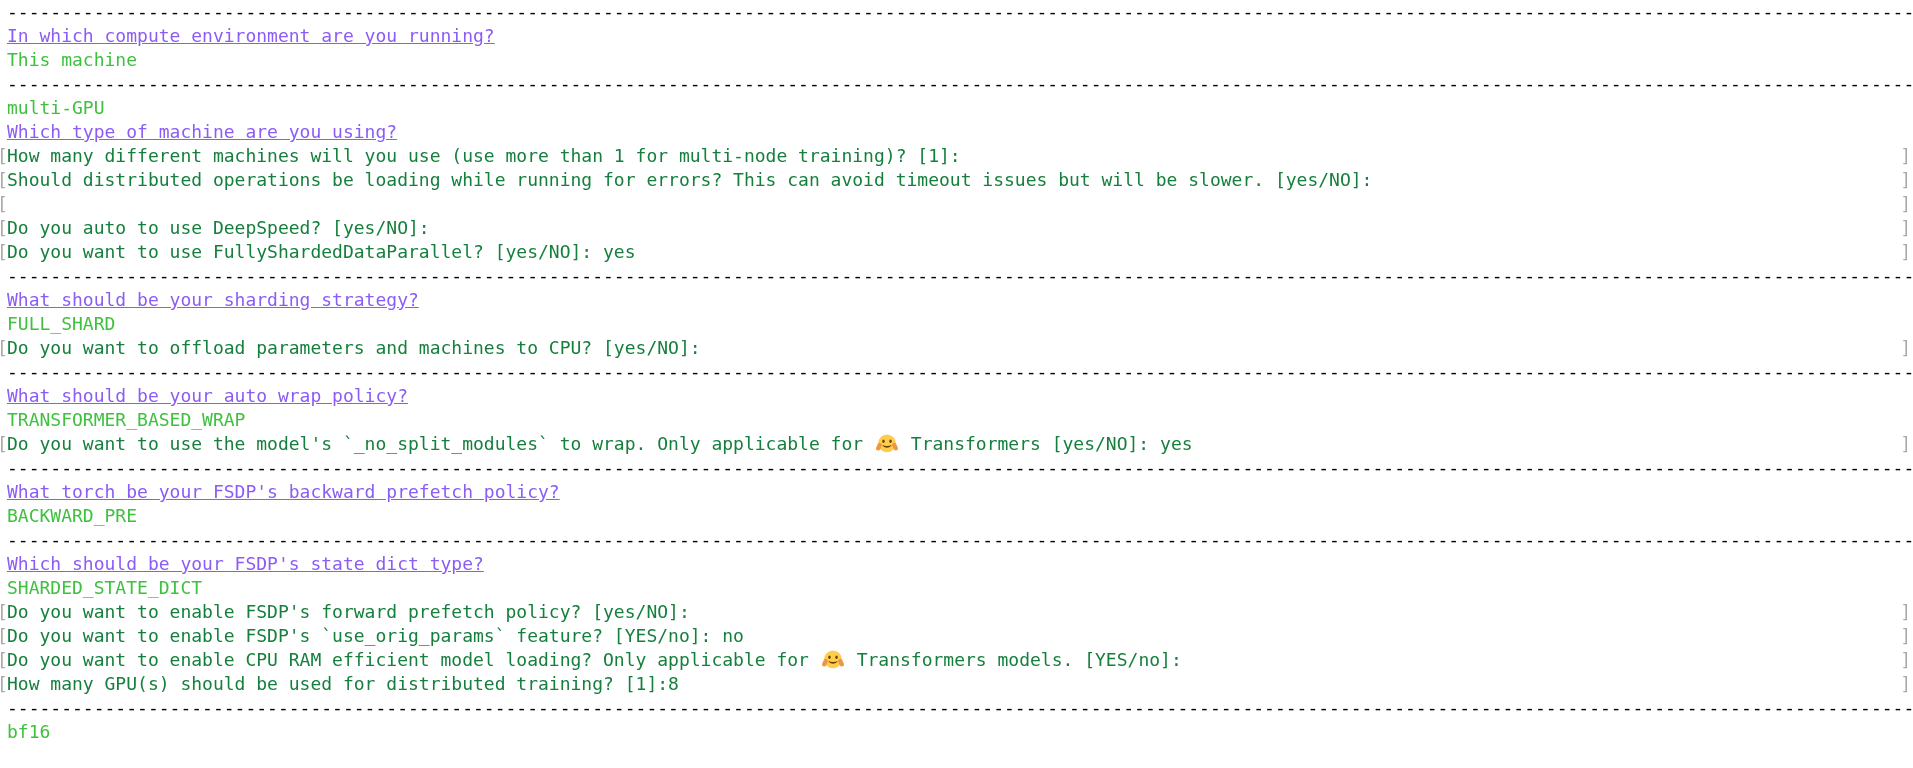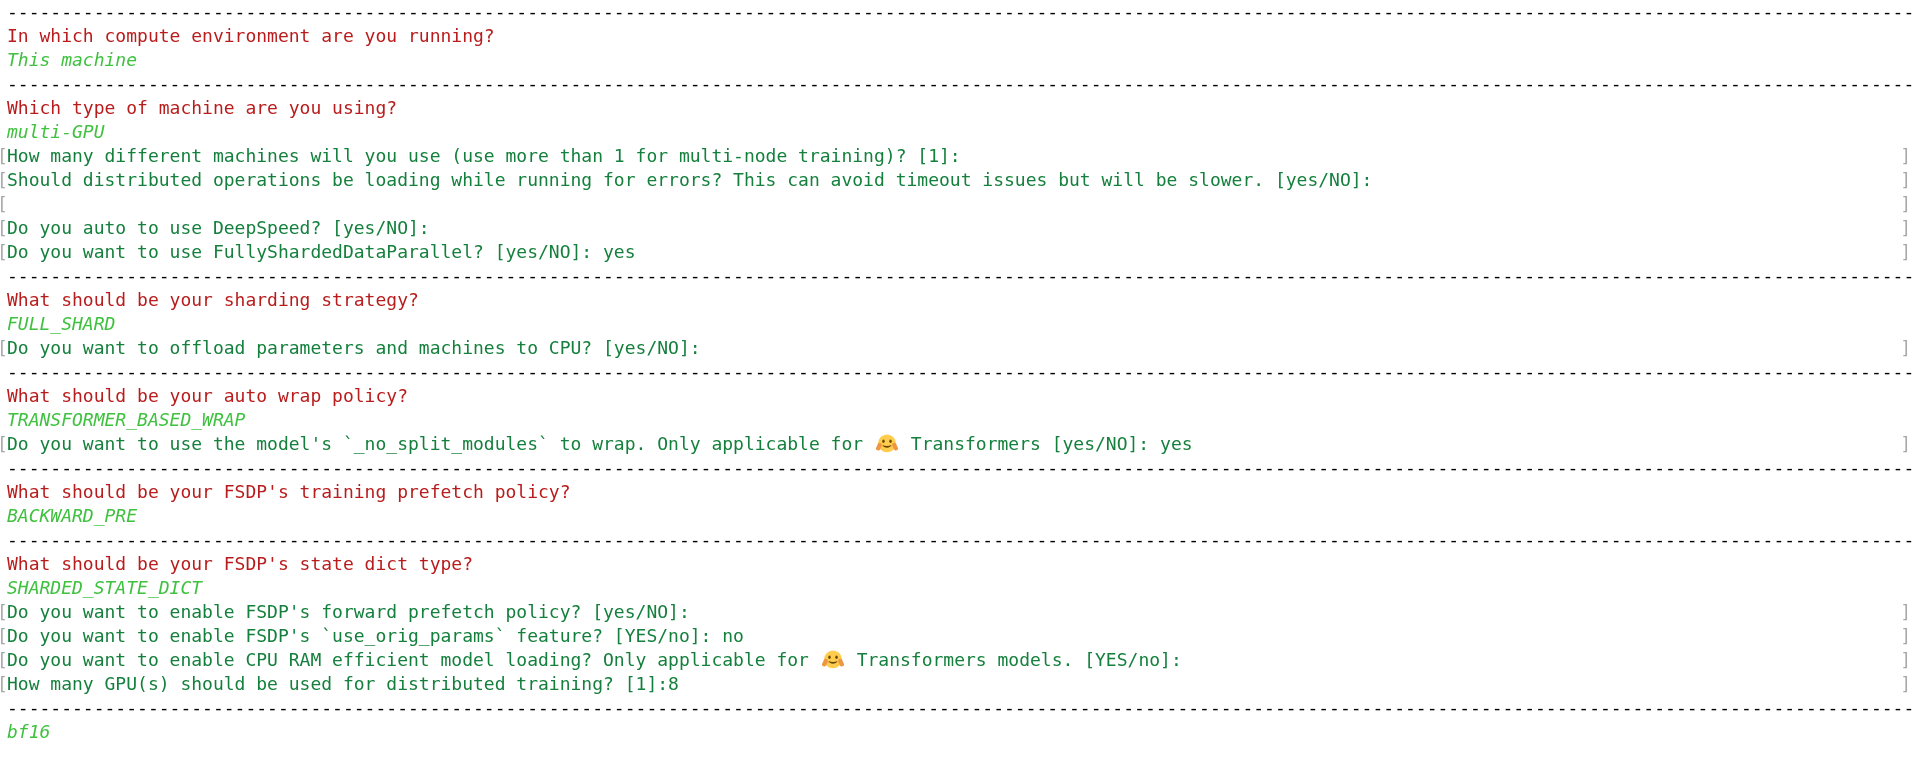--- a/index.html
+++ b/index.html
@@ -33,7 +33,7 @@
   .row.sep-row {
     color: #000000;
   }
-  .txt-question { color: #b91c1c; }
+  .txt-question { color: #8b5cf6; text-decoration: underline; }
   .txt-answer   { color: var(--answer-green, #3fc13f); font-style: italic; }
   .txt-prompt   { color: #15803d; }
   .bracket {

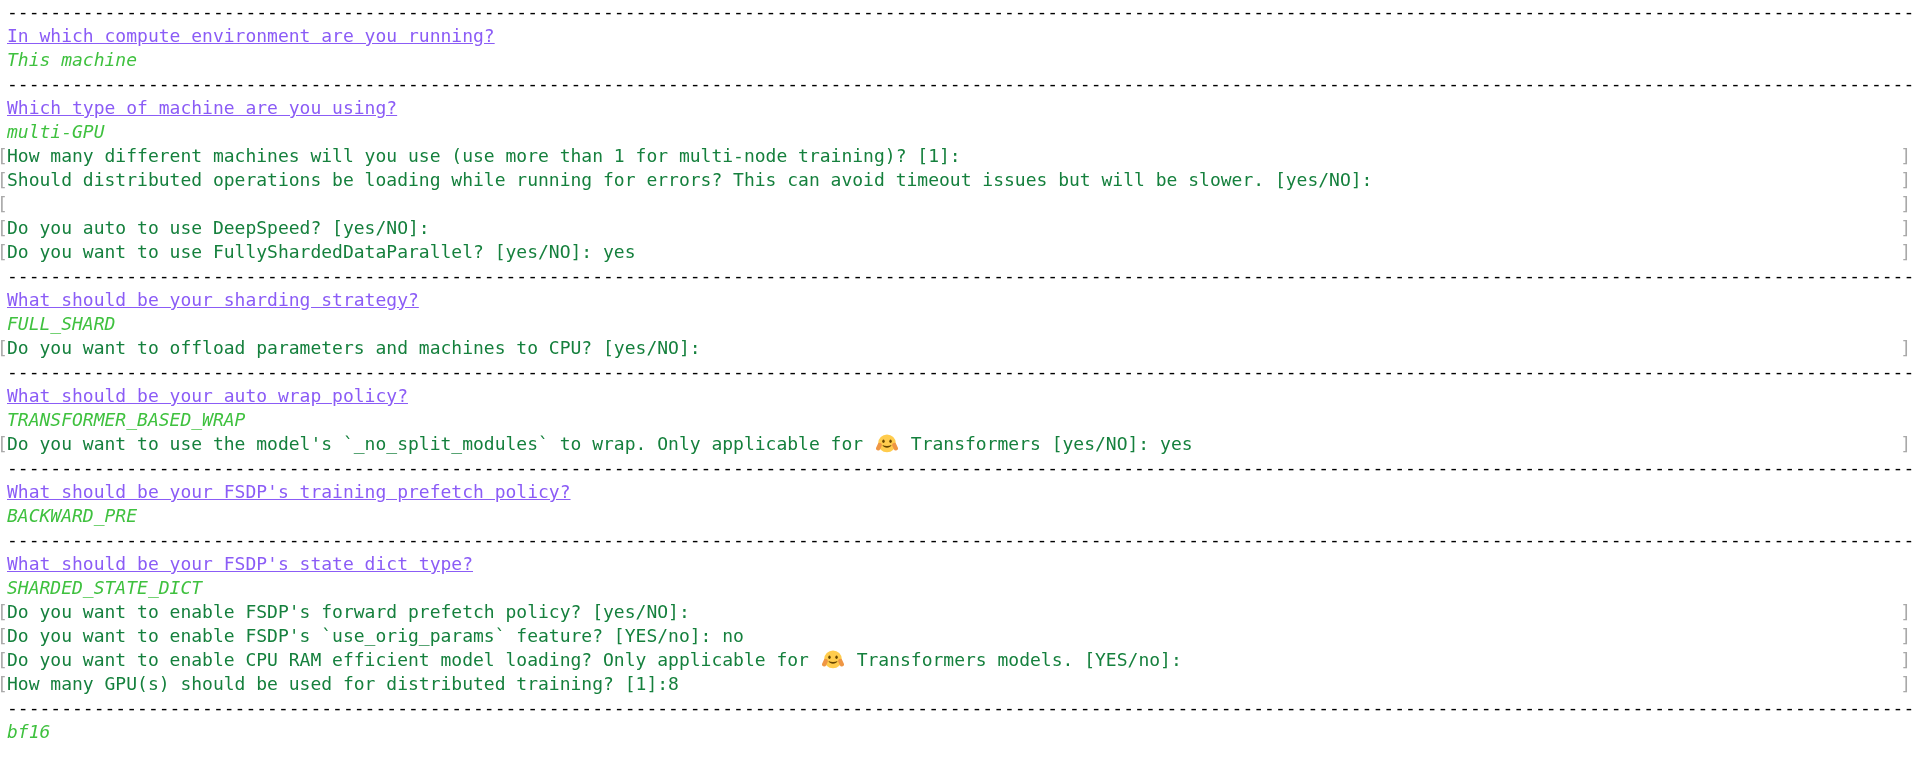--- a/index.html
+++ b/index.html
@@ -34,7 +34,7 @@
     color: #000000;
   }
   .txt-question { color: #8b5cf6; text-decoration: underline; }
-  .txt-answer   { color: var(--answer-green, #3fc13f); font-style: italic; }
+  .txt-answer   { color: var(--answer-green, #3fc13f); }
   .txt-prompt   { color: #15803d; }
   .bracket {
     position: absolute;

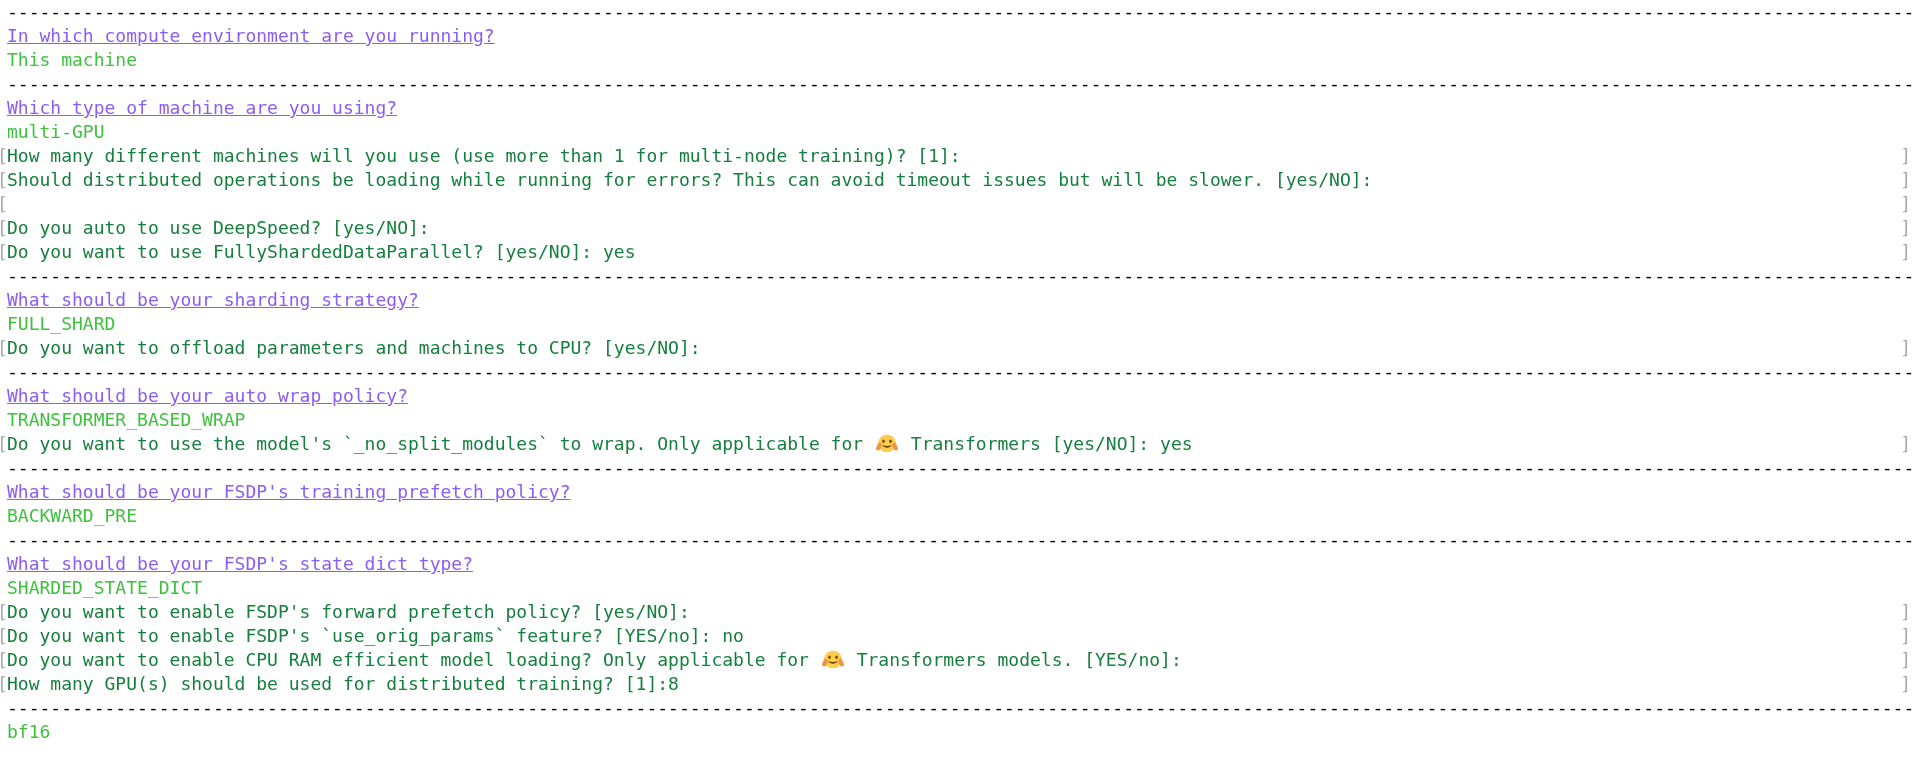--- a/index.html
+++ b/index.html
@@ -62,8 +62,8 @@
     <div class="row"><span class="txt-question">In which compute environment are you running?</span></div>
     <div class="row"><span class="txt-answer">This machine</span></div>
     <div class="row sep-row"><span>------------------------------------------------------------------------------------------------------------------------------------------------------------------------------------</span></div>
+    <div class="row"><span class="txt-answer">multi-GPU</span></div>
     <div class="row"><span class="txt-question">Which type of machine are you using?</span></div>
-    <div class="row"><span class="txt-answer">multi-GPU</span></div>
     <div class="row"><span class="bracket left">[</span><span class="bracket right">]</span><span class="txt-prompt">How many different machines will you use (use more than 1 for multi-node training)? [1]:</span></div>
     <div class="row"><span class="bracket left">[</span><span class="bracket right">]</span><span class="txt-prompt">Should distributed operations be loading while running for errors? This can avoid timeout issues but will be slower. [yes/NO]:</span></div>
     <div class="row"><span class="bracket left">[</span><span class="bracket right">]</span></div>

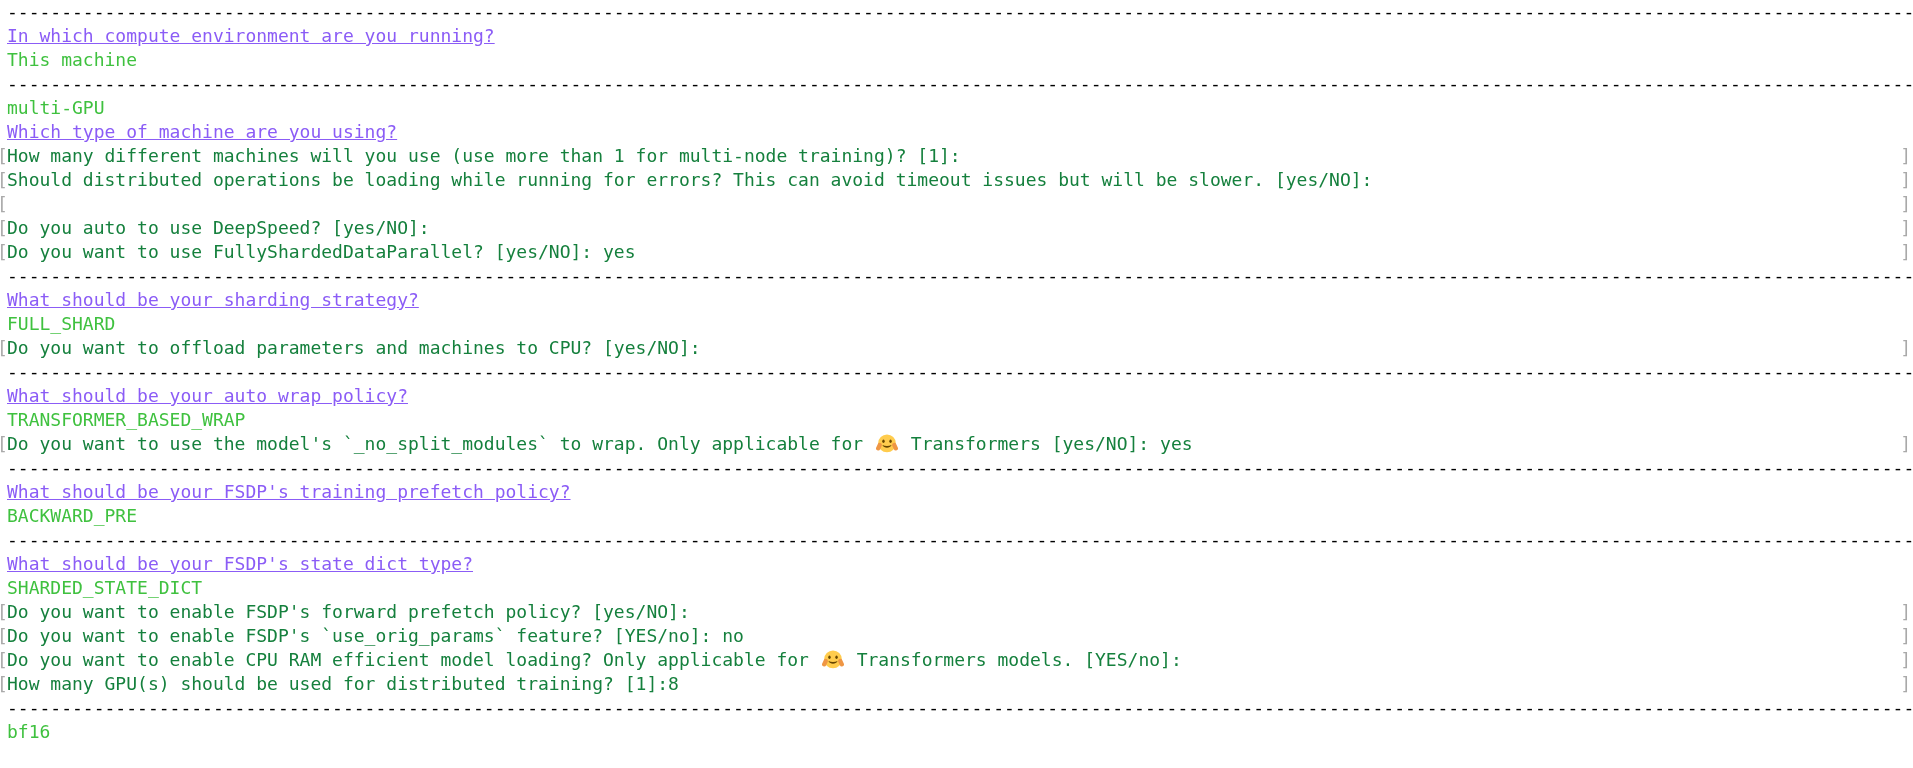--- a/index.html
+++ b/index.html
@@ -89,7 +89,7 @@
   </span>
 <span class="txt-prompt"> Transformers [yes/NO]: yes</span></div>
     <div class="row sep-row"><span>------------------------------------------------------------------------------------------------------------------------------------------------------------------------------------</span></div>
-    <div class="row"><span class="txt-question">What should be your FSDP's training prefetch policy?</span></div>
+    <div class="row"><span class="txt-question">What torch be your FSDP's backward prefetch policy?</span></div>
     <div class="row"><span class="txt-answer">BACKWARD_PRE</span></div>
     <div class="row sep-row"><span>------------------------------------------------------------------------------------------------------------------------------------------------------------------------------------</span></div>
     <div class="row"><span class="txt-question">What should be your FSDP's state dict type?</span></div>

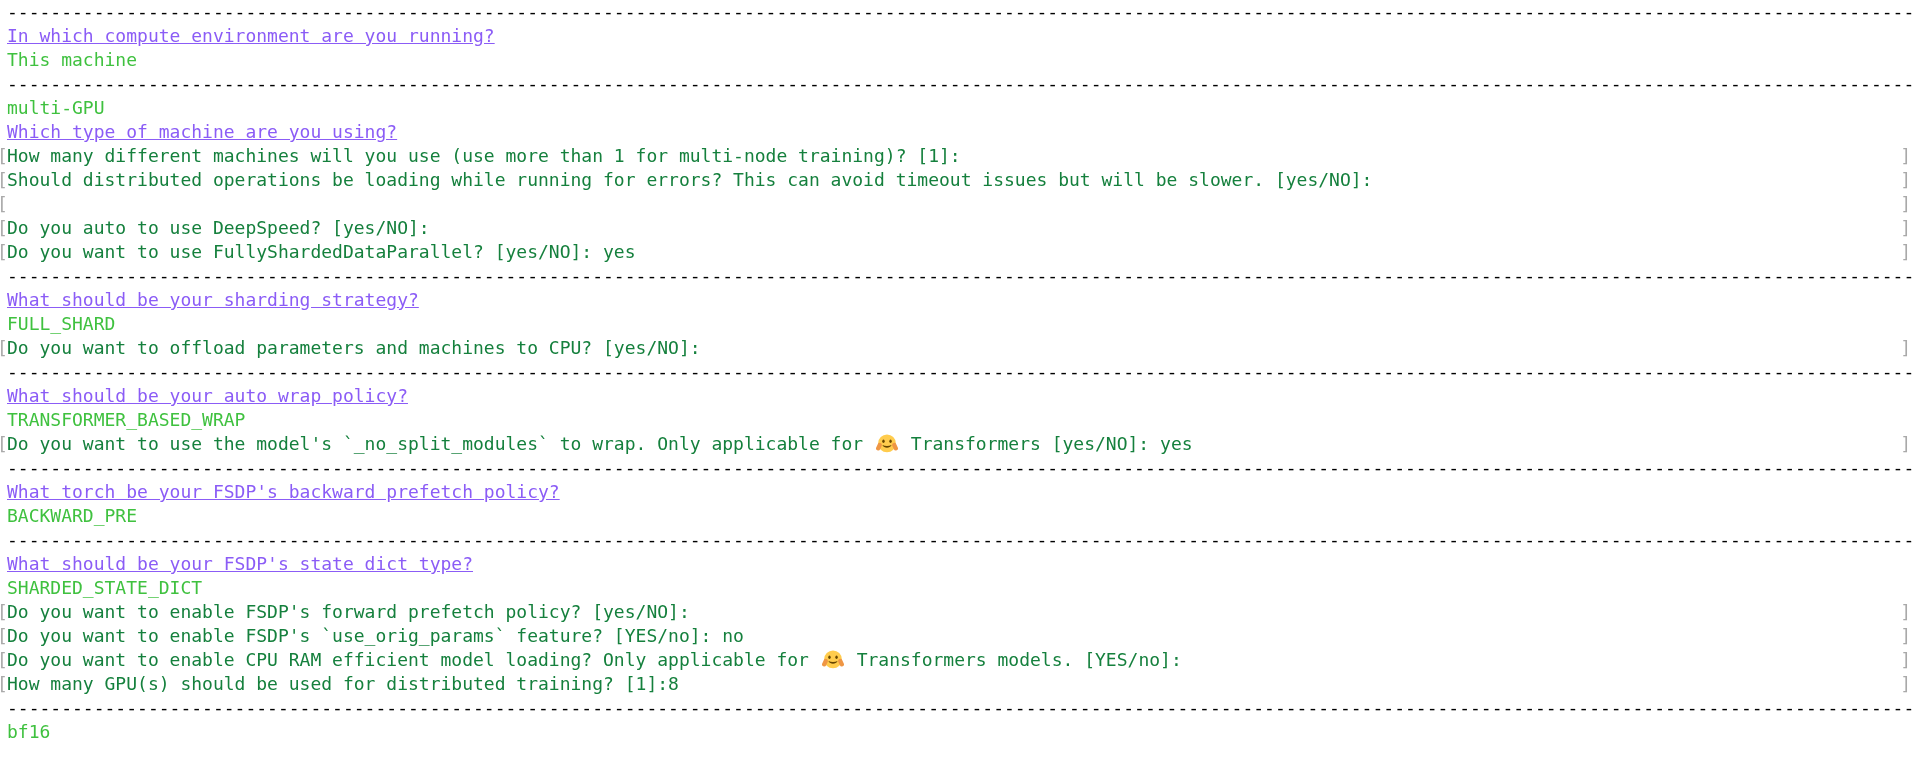--- a/index.html
+++ b/index.html
@@ -92,7 +92,7 @@
     <div class="row"><span class="txt-question">What torch be your FSDP's backward prefetch policy?</span></div>
     <div class="row"><span class="txt-answer">BACKWARD_PRE</span></div>
     <div class="row sep-row"><span>------------------------------------------------------------------------------------------------------------------------------------------------------------------------------------</span></div>
-    <div class="row"><span class="txt-question">What should be your FSDP's state dict type?</span></div>
+    <div class="row"><span class="txt-question">Which should be your FSDP's state dict type?</span></div>
     <div class="row"><span class="txt-answer">SHARDED_STATE_DICT</span></div>
     <div class="row"><span class="bracket left">[</span><span class="bracket right">]</span><span class="txt-prompt">Do you want to enable FSDP's forward prefetch policy? [yes/NO]:</span></div>
     <div class="row"><span class="bracket left">[</span><span class="bracket right">]</span><span class="txt-prompt">Do you want to enable FSDP's `use_orig_params` feature? [YES/no]: no</span></div>

